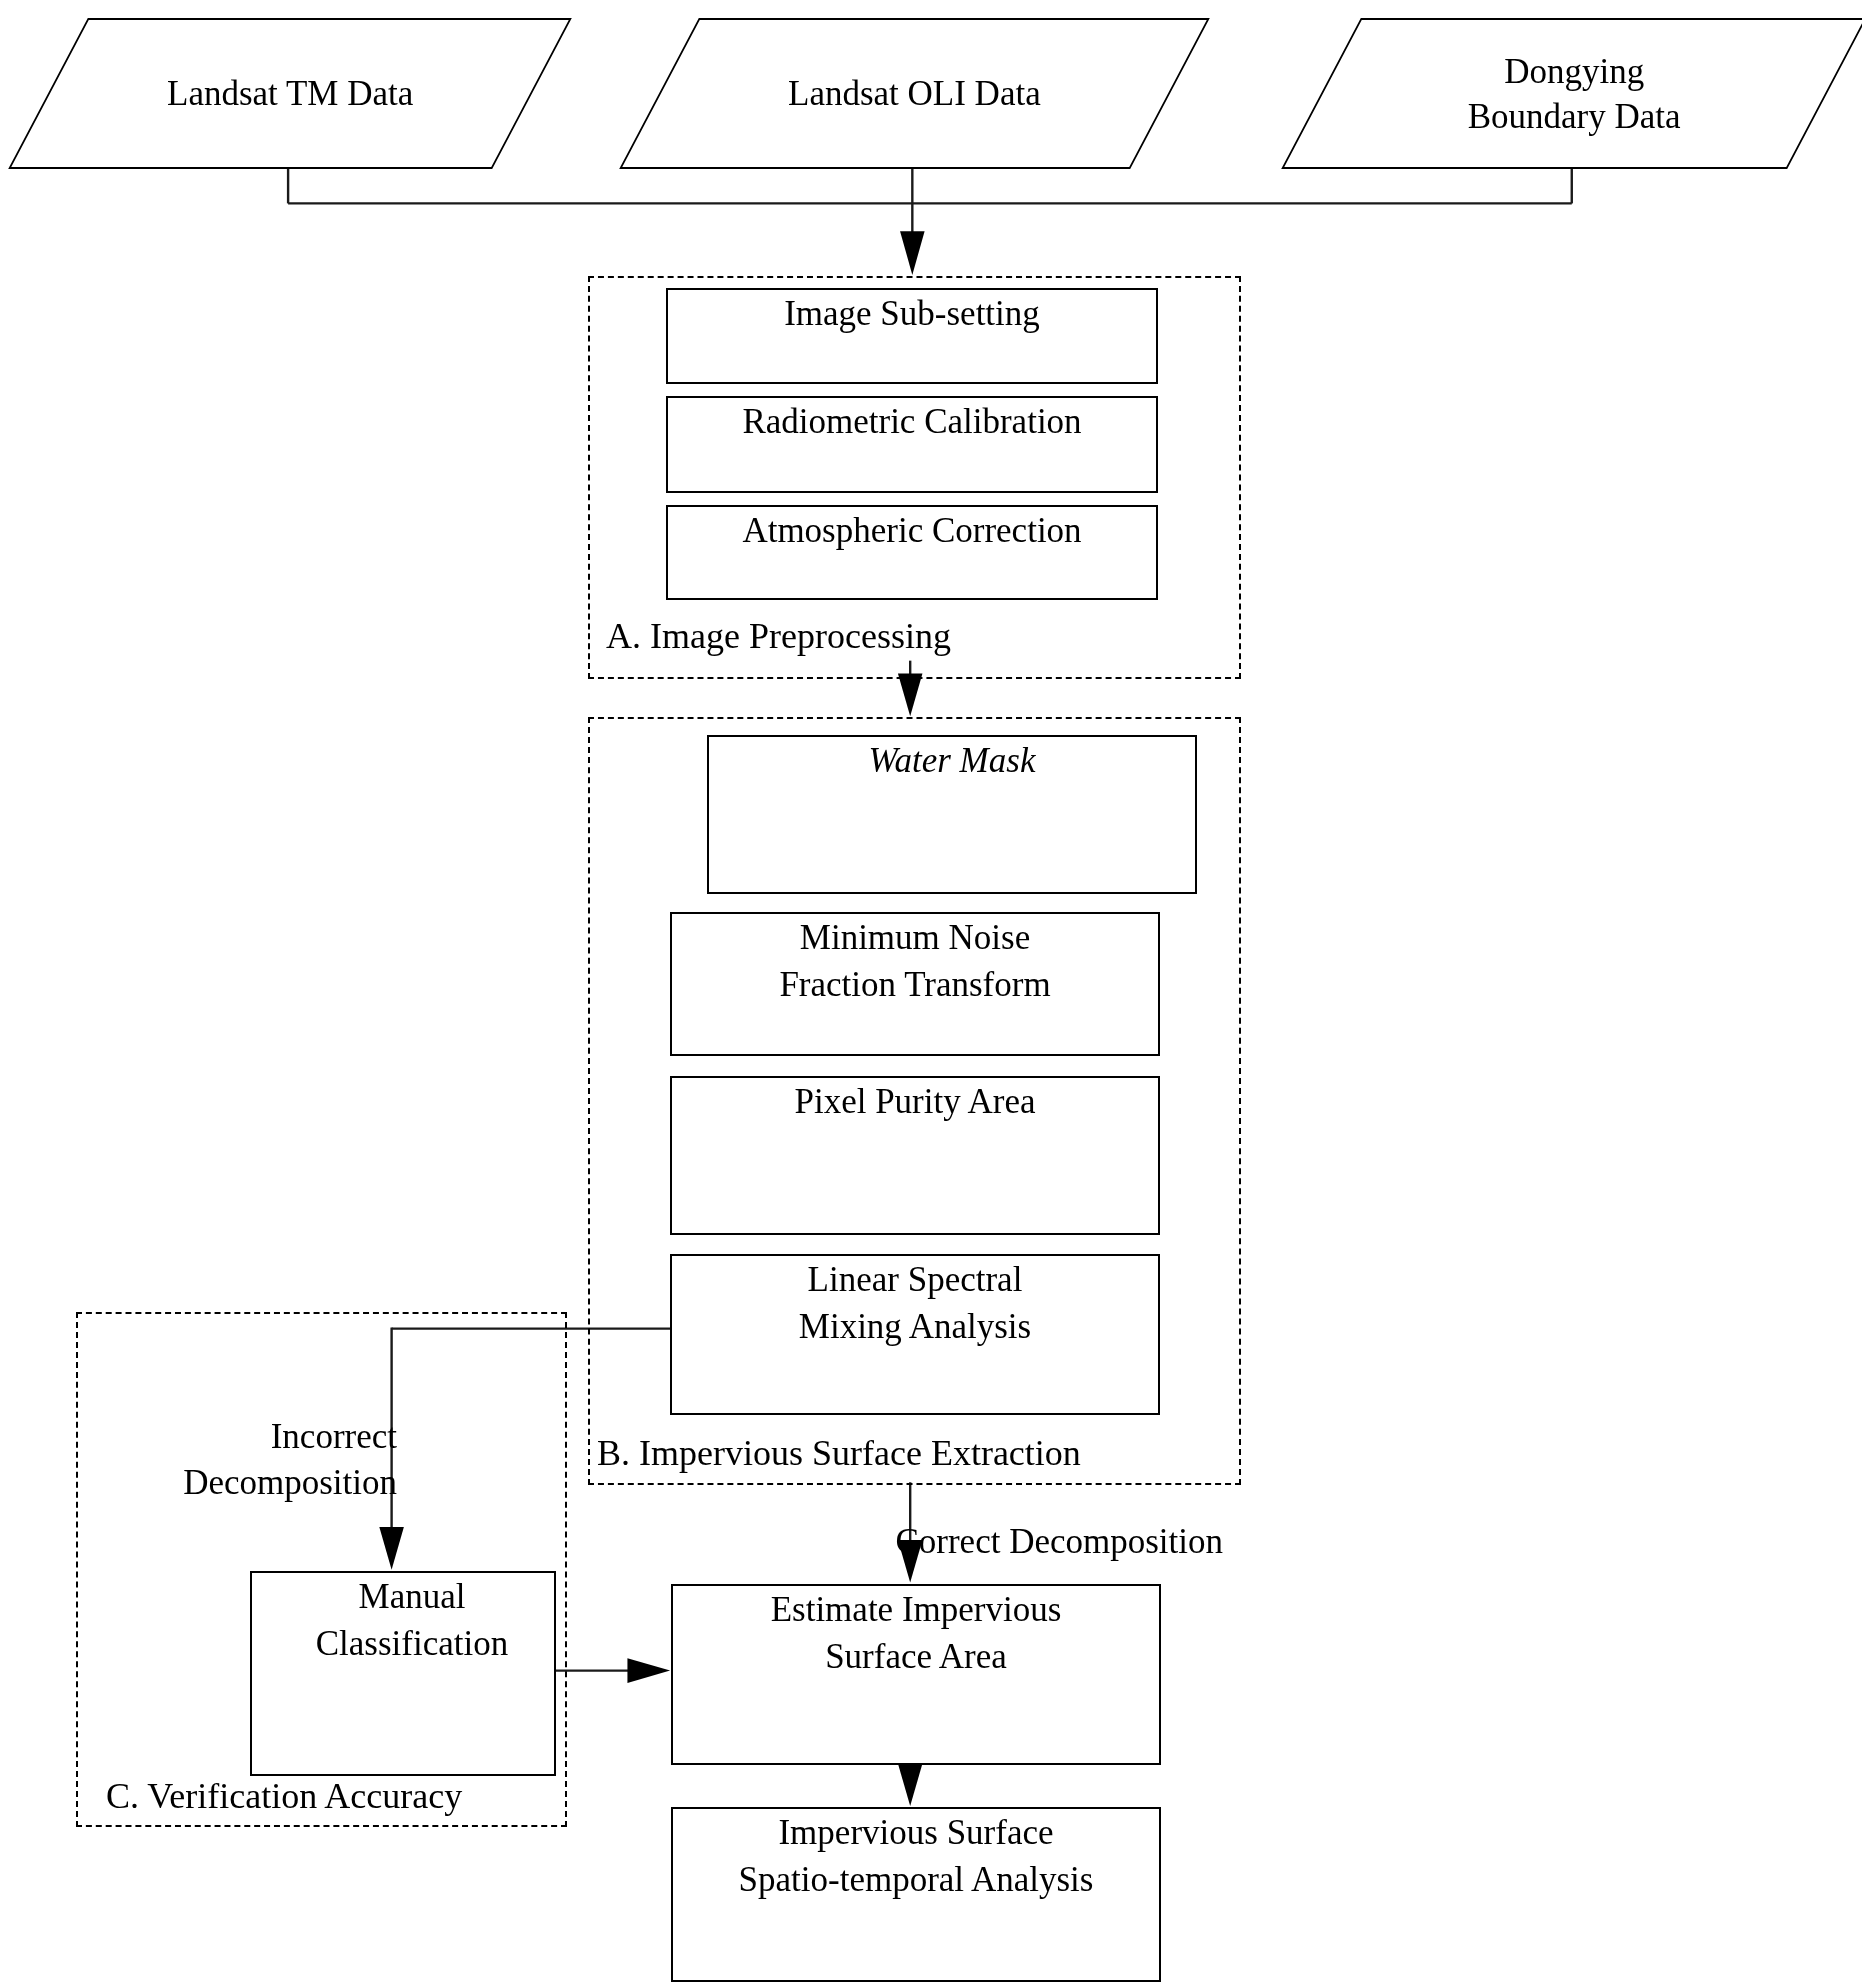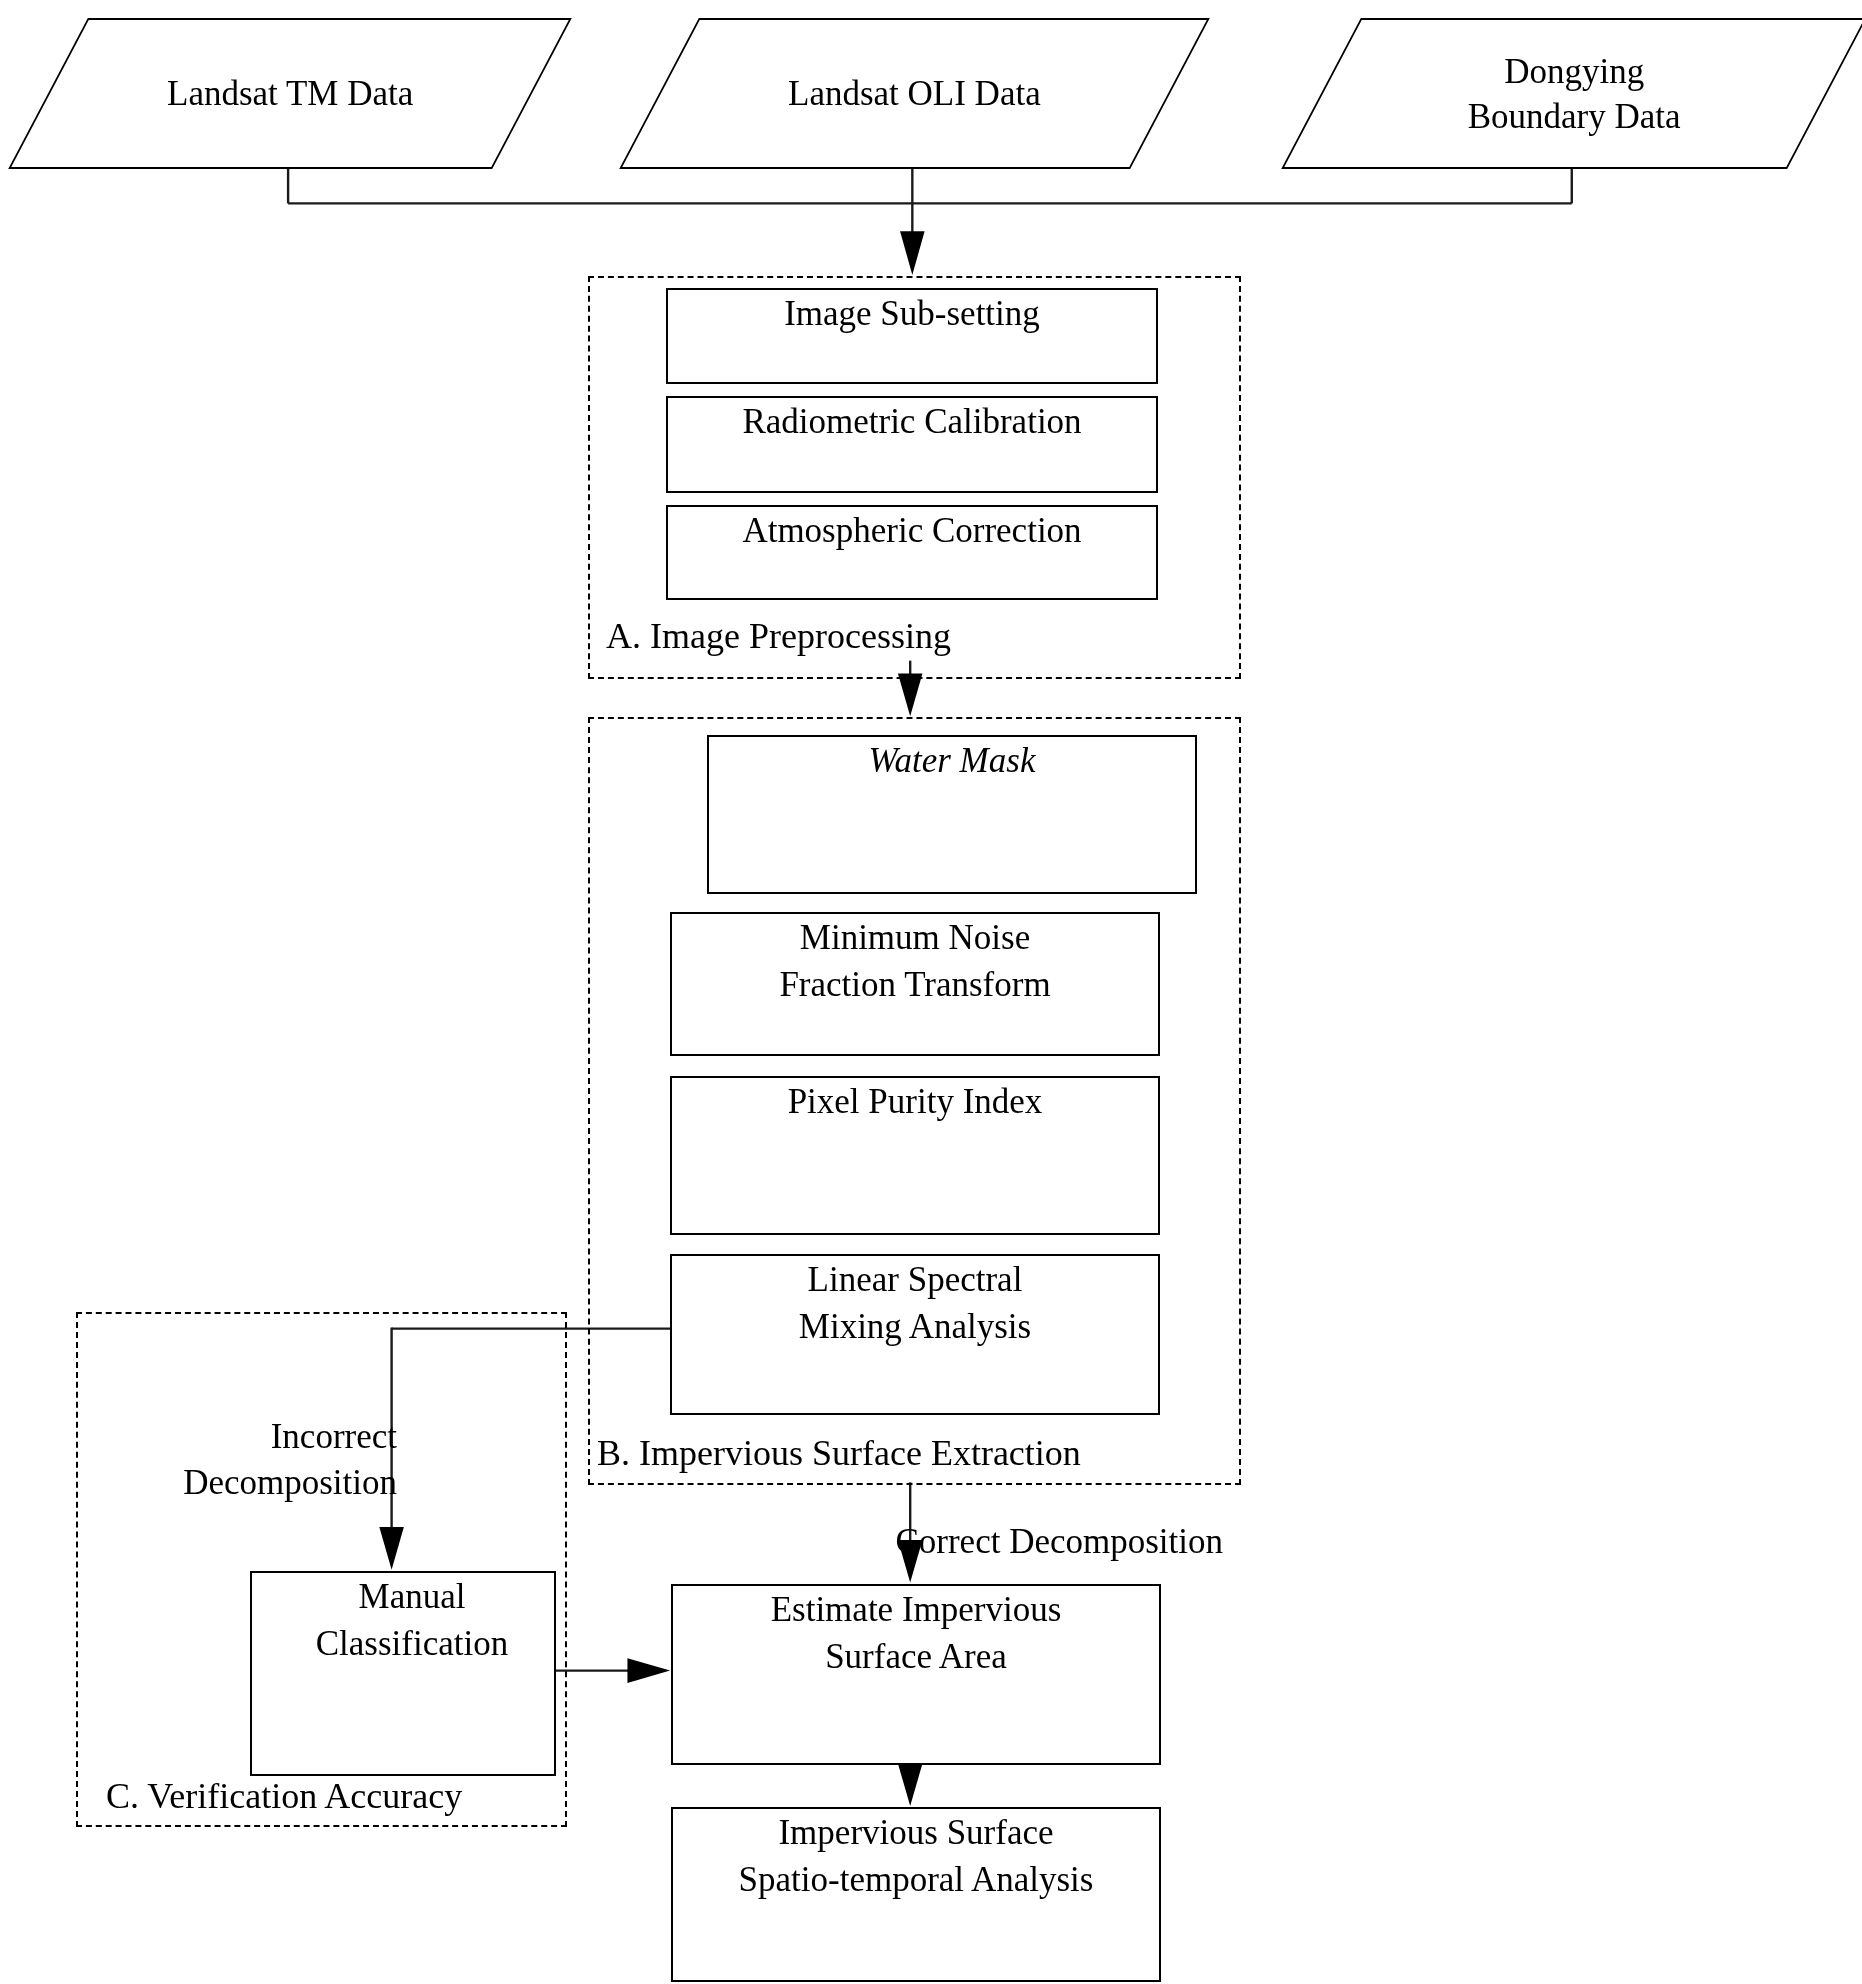--- a/index.html
+++ b/index.html
@@ -132,7 +132,7 @@
     <span>Fraction Transform</span>
   </div>
   <div class="node" style="left:670px; top:1076px; width:486px; height:155px;">
-    <span>Pixel Purity Index</span>
+    <span>Pixel Purity Area</span>
   </div>
   <div class="node" style="left:670px; top:1254px; width:486px; height:157px;">
     <span>Linear Spectral</span>

